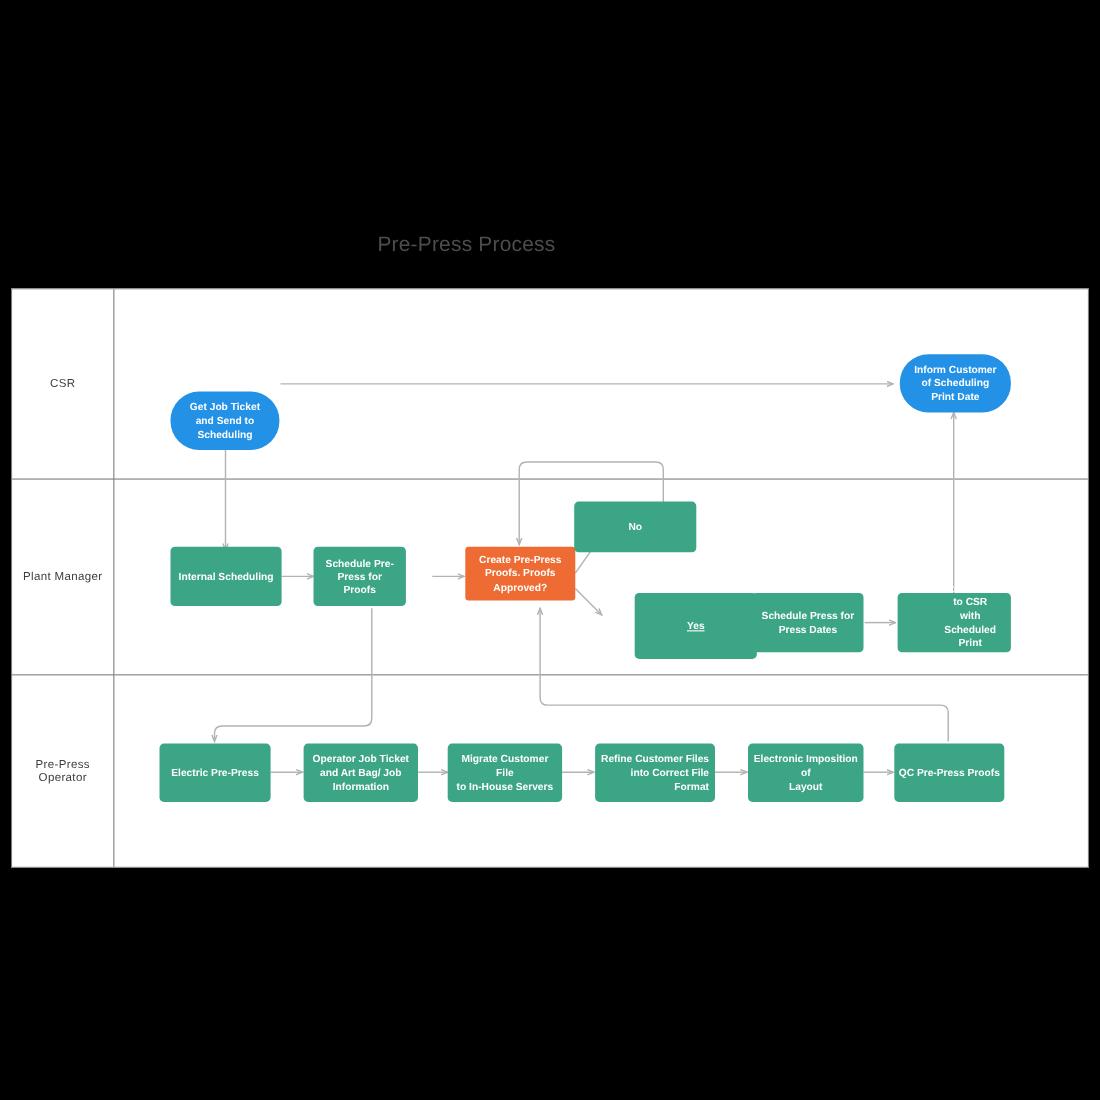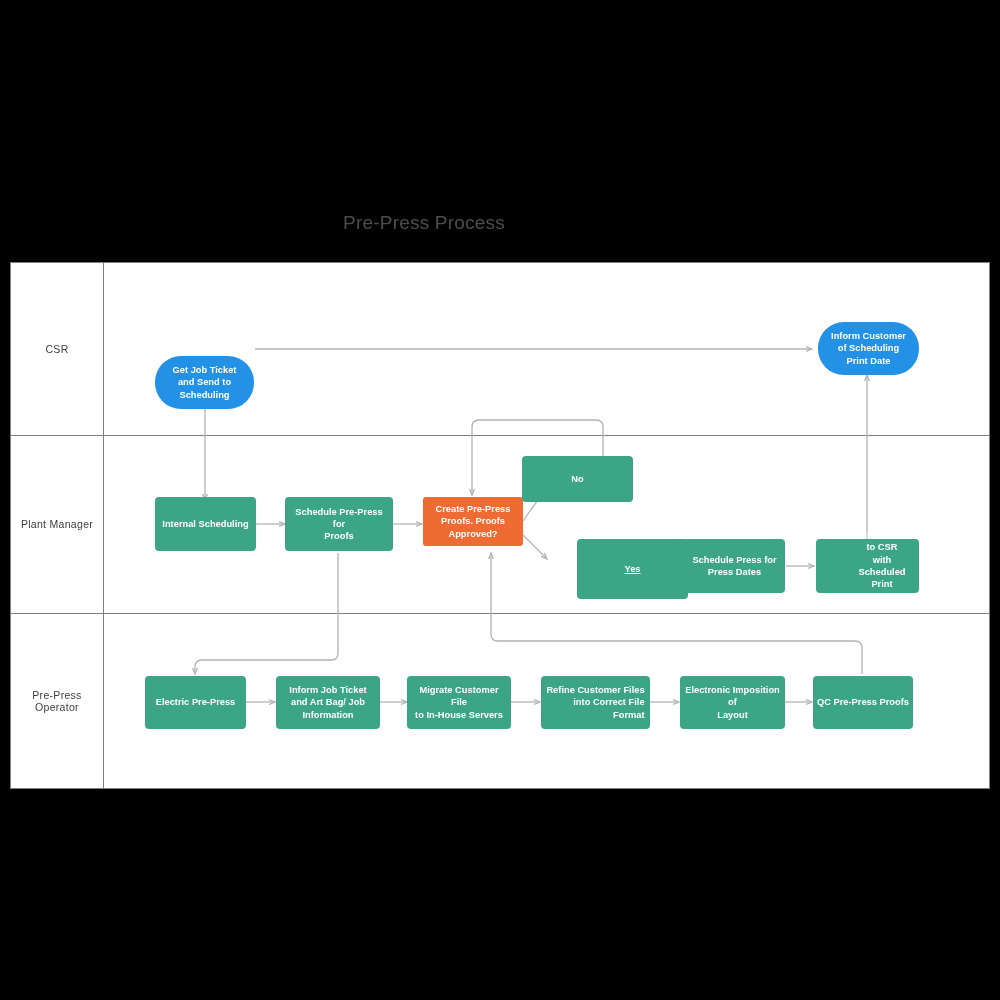--- a/index.html
+++ b/index.html
@@ -178,7 +178,7 @@
       </div>
     </div>
 
-    <div class="node green" style="left:274px; top:234px; width:108px; height:54px;">
+    <div class="node green" style="left:274px; top:234px; width:84px; height:54px;">
       <div>
         <span>Schedule Pre-Press for</span>
         <span>Proofs</span>

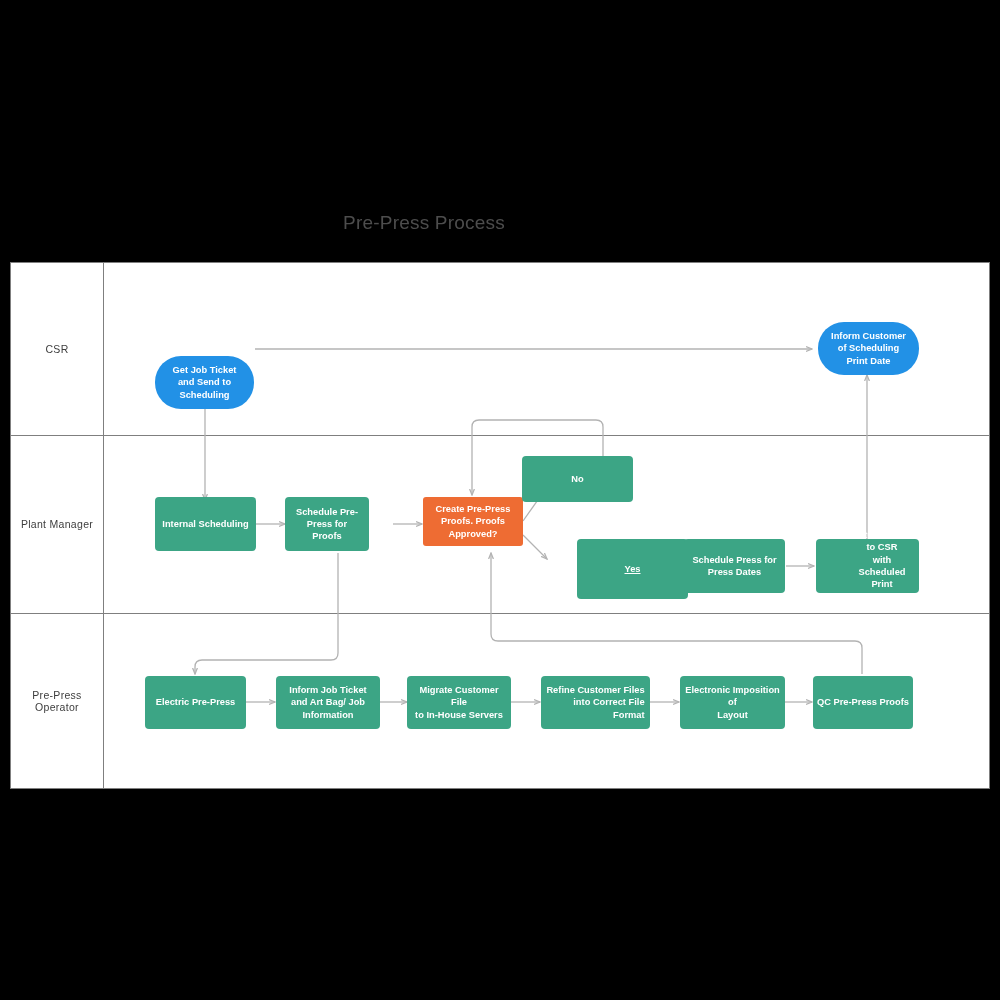--- a/index.html
+++ b/index.html
@@ -228,7 +228,7 @@
 
     <div class="node green" style="left:265px; top:413px; width:104px; height:53px;">
       <div>
-        <span>Inform Job Ticket</span>
+        <span>Operator Job Ticket</span>
         <span>and Art Bag/ Job</span>
         <span>Information</span>
       </div>

